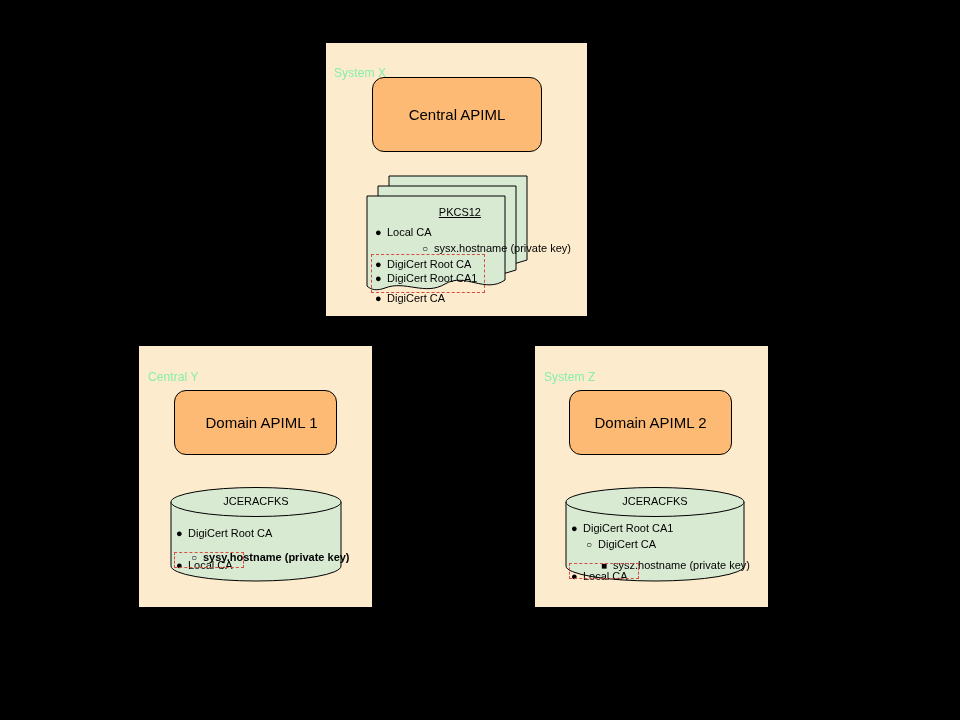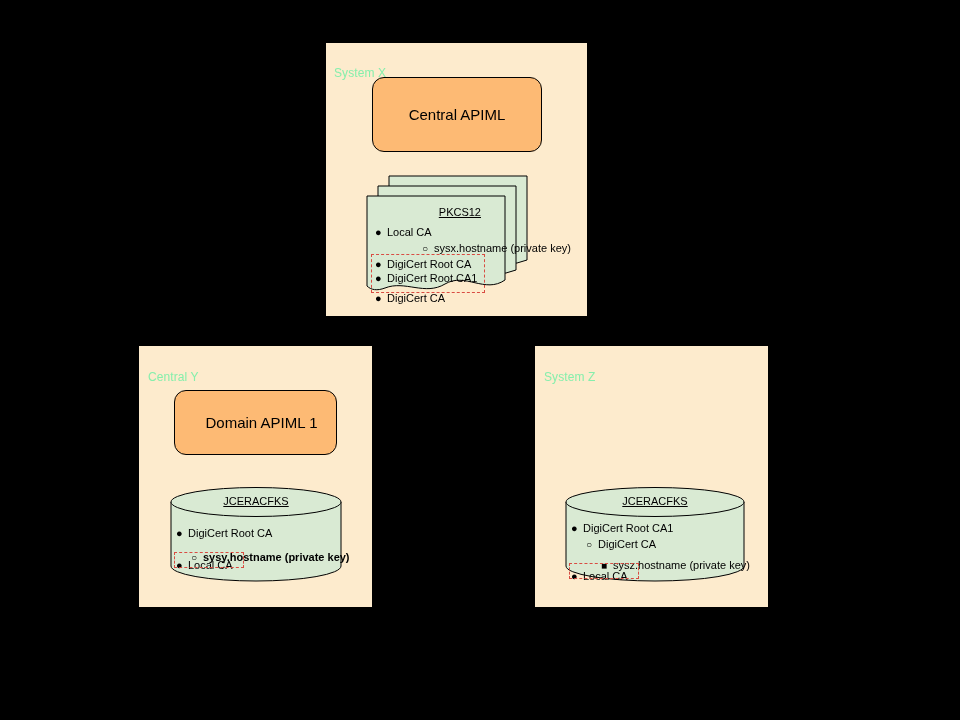--- a/index.html
+++ b/index.html
@@ -237,6 +237,7 @@
   <div class="system-box" style="left:534px; top:345px; width:235px; height:263px;"></div>
   <div class="system-title" style="left:544px; top:356px;">System Z</div>
 
+  <div class="apiml-box" style="left:569px; top:390px; width:163px; height:65px;">Domain APIML 2</div>
 
   <div class="cyl" style="left:565px; top:487px; width:180px; height:94px;">
     <svg width="180" height="94" viewBox="0 0 180 94">

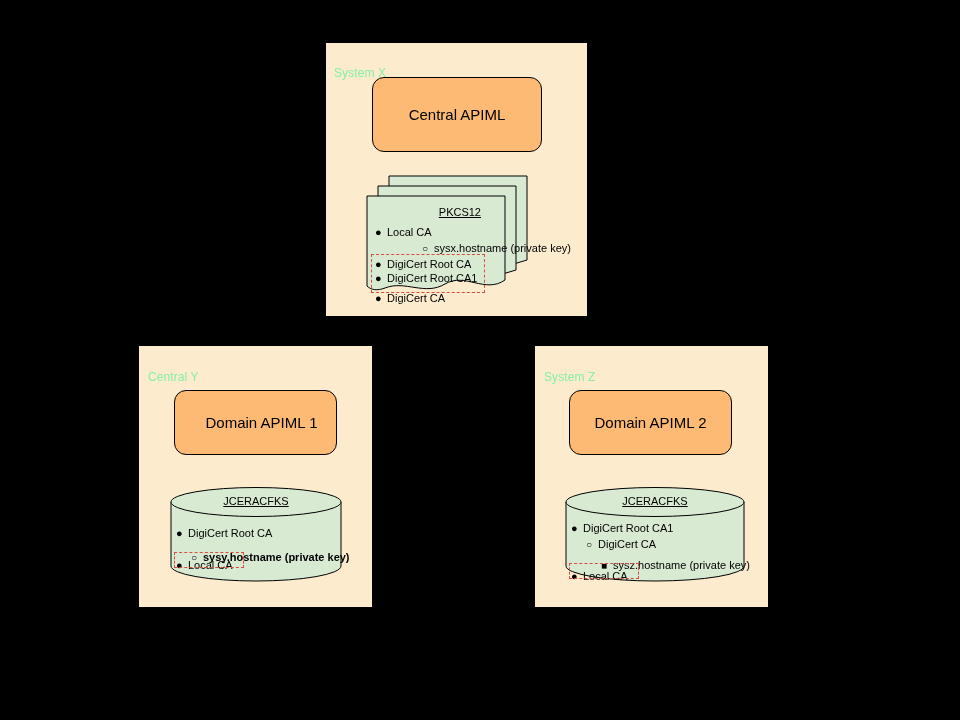--- a/index.html
+++ b/index.html
@@ -86,7 +86,6 @@
     position: absolute;
     font-size: 11px;
     color: #000000;
-    text-decoration: underline;
     white-space: nowrap;
     text-align: center;
   }

